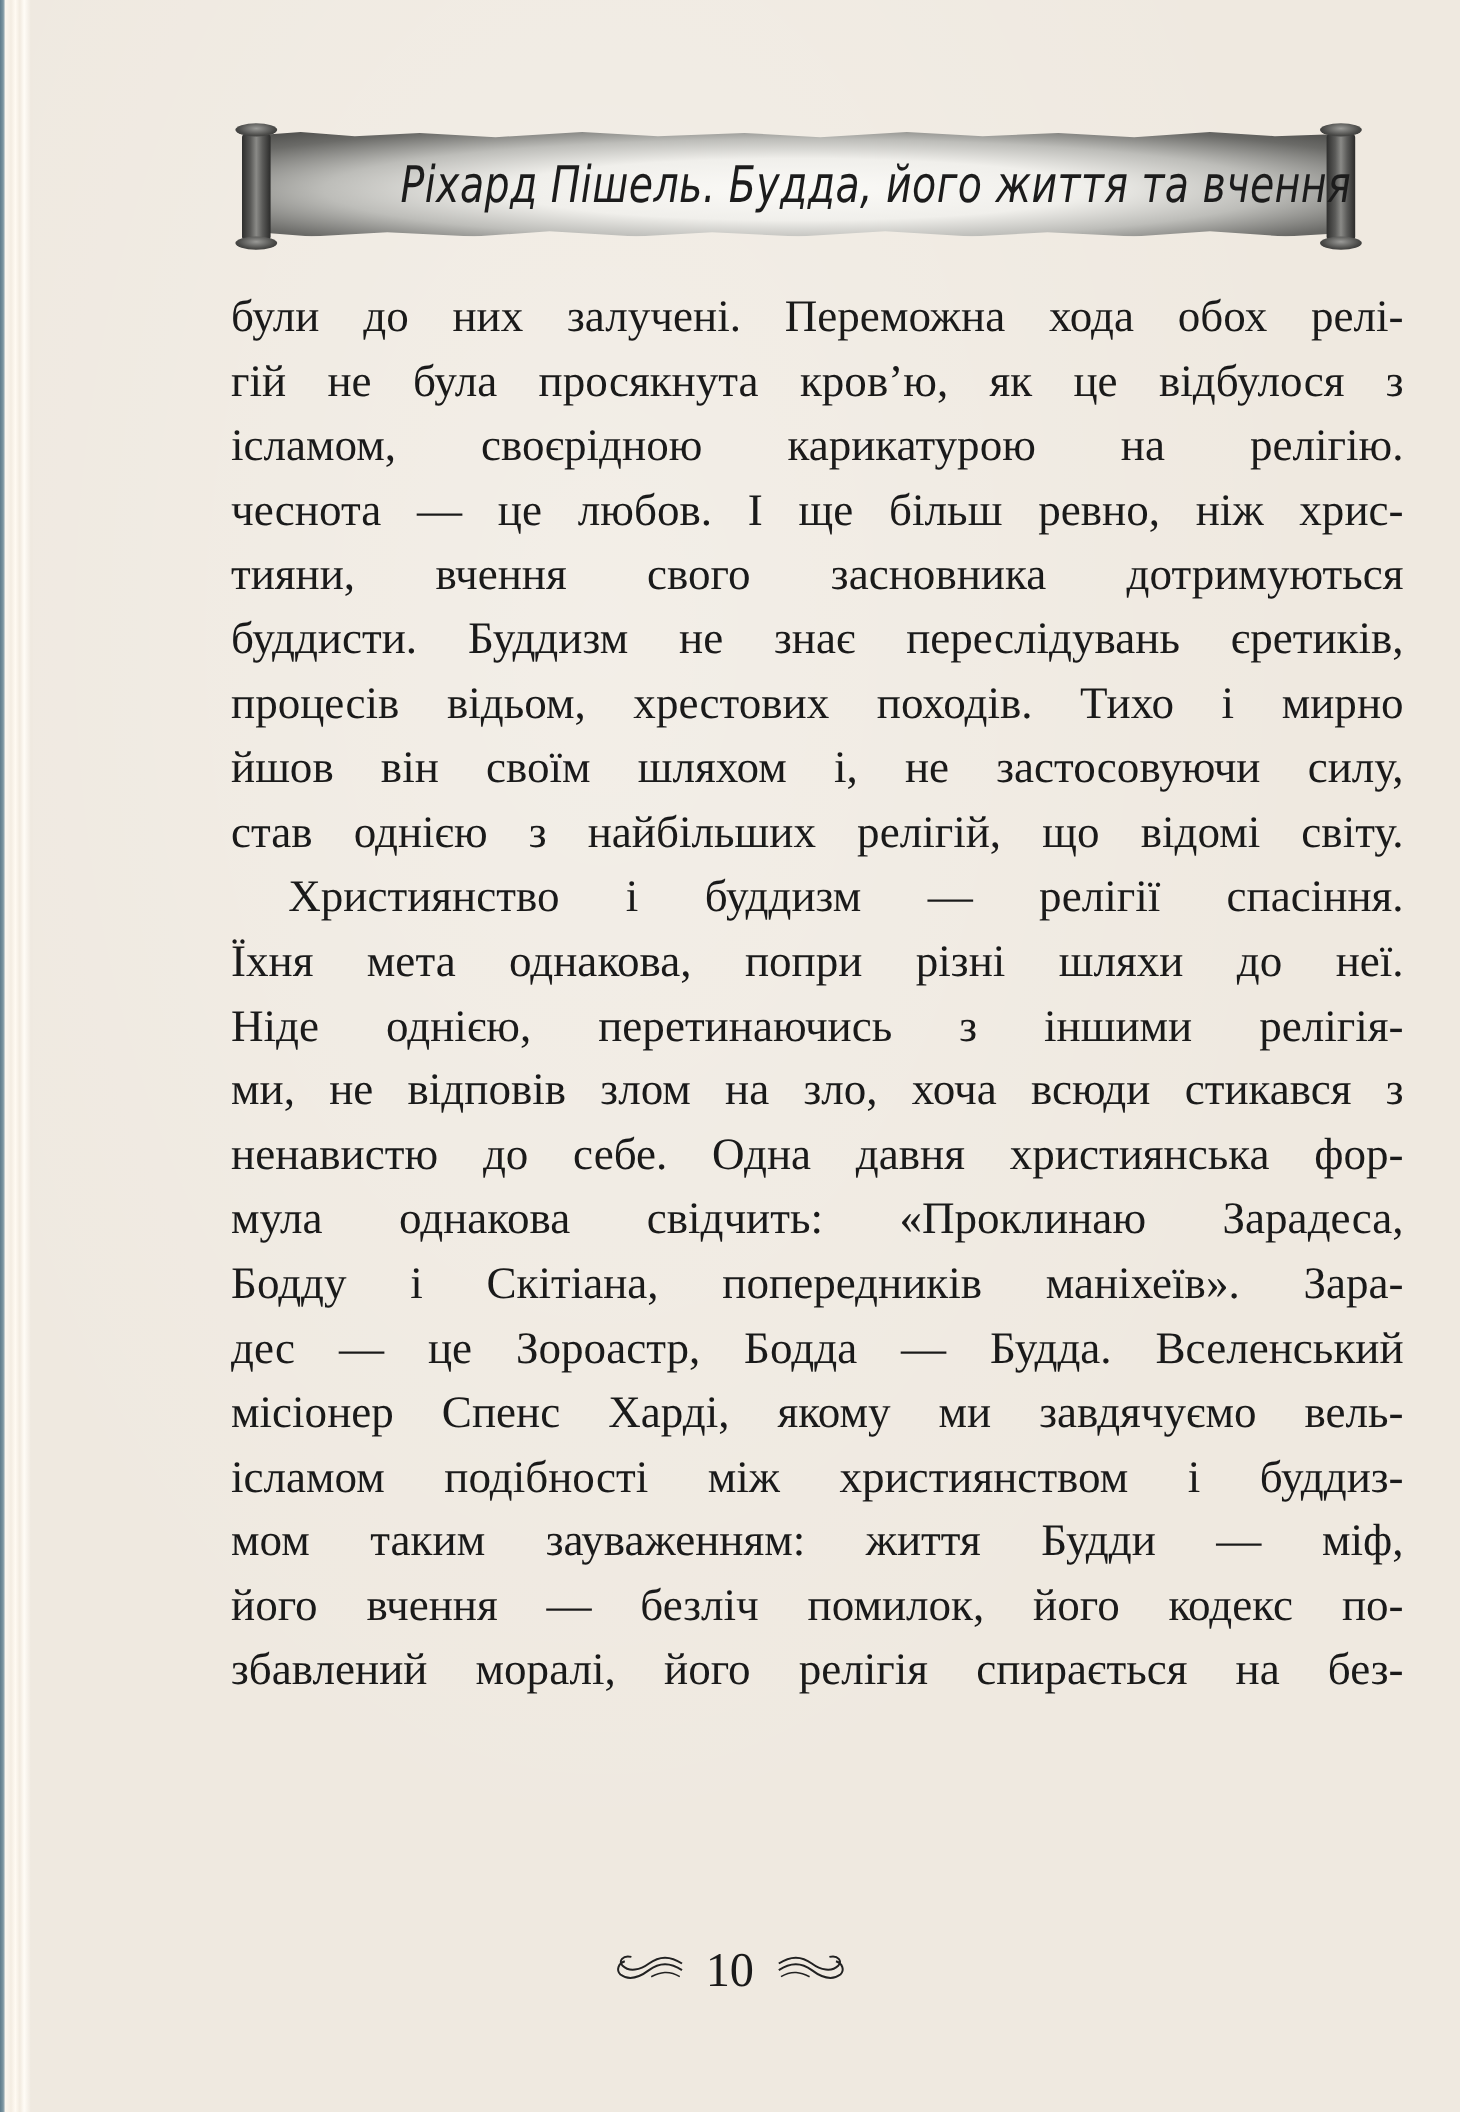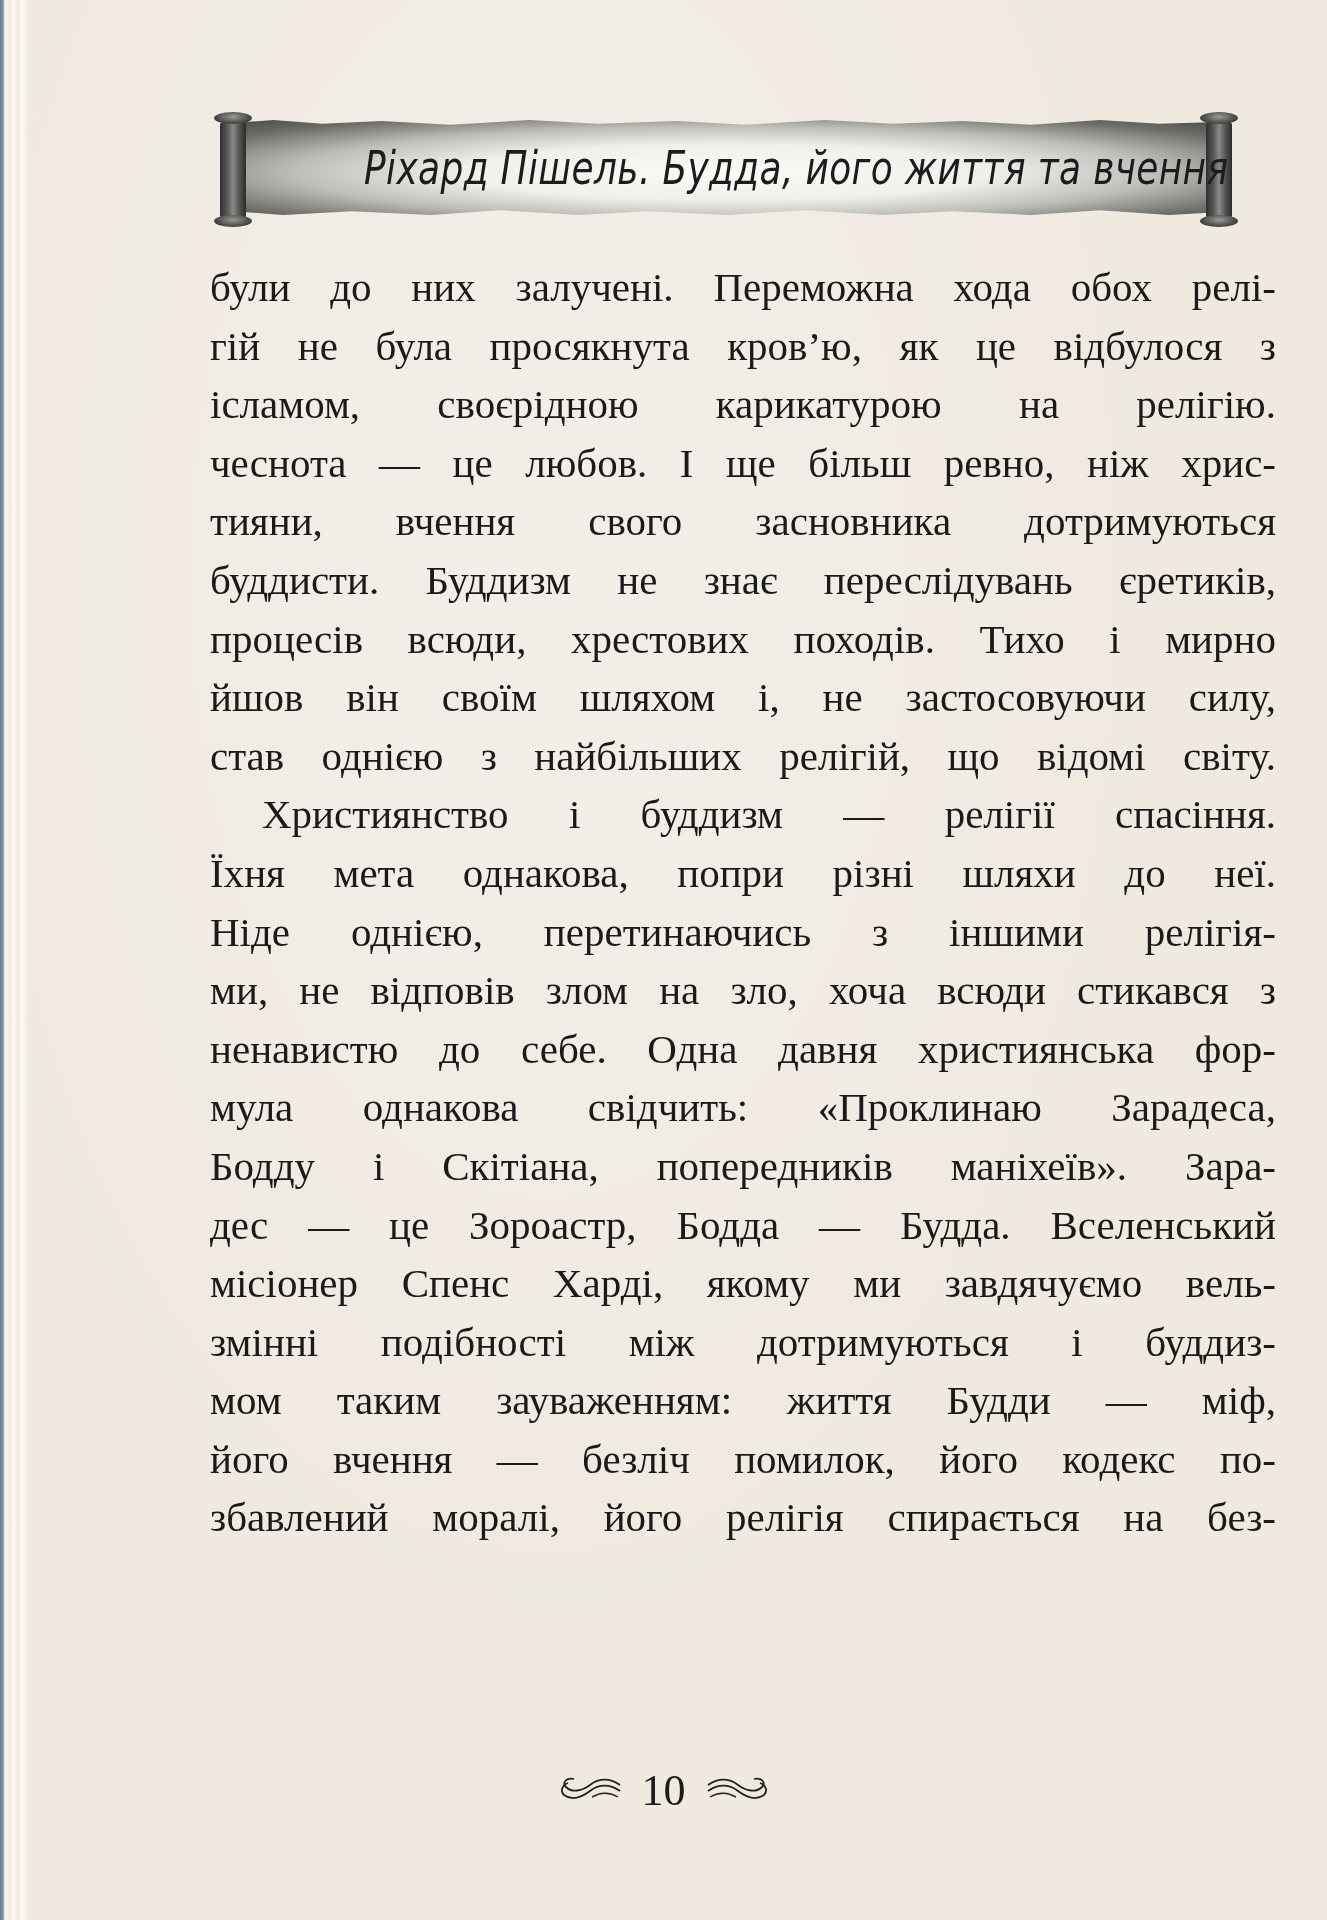--- a/index.html
+++ b/index.html
@@ -139,7 +139,7 @@
   <span class="line" style="white-space: normal;"><span style="white-space: nowrap; word-spacing: 0px;">чеснота — це любов. І ще більш ревно, ніж хрис-</span></span>
   <span class="line" style="white-space: normal;"><span style="white-space: nowrap; word-spacing: 0px;">тияни, вчення свого засновника дотримуються</span></span>
   <span class="line" style="white-space: normal;"><span style="white-space: nowrap; word-spacing: 0px;">буддисти. Буддизм не знає переслідувань єретиків,</span></span>
-  <span class="line" style="white-space: normal;"><span style="white-space: nowrap; word-spacing: 0px;">процесів всюди, хрестових походів. Тихо і мирно</span></span>
+  <span class="line" style="white-space: normal;"><span style="white-space: nowrap; word-spacing: 0px;">процесів відьом, хрестових походів. Тихо і мирно</span></span>
   <span class="line" style="white-space: normal;"><span style="white-space: nowrap; word-spacing: 0px;">йшов він своїм шляхом і, не застосовуючи силу,</span></span>
   <span class="line" style="white-space: normal;"><span style="white-space: nowrap; word-spacing: 0px;">став однією з найбільших релігій, що відомі світу.</span></span>
   <span class="line indent" style="white-space: normal;"><span style="white-space: nowrap; word-spacing: 0px;">Християнство і буддизм — релігії спасіння.</span></span>

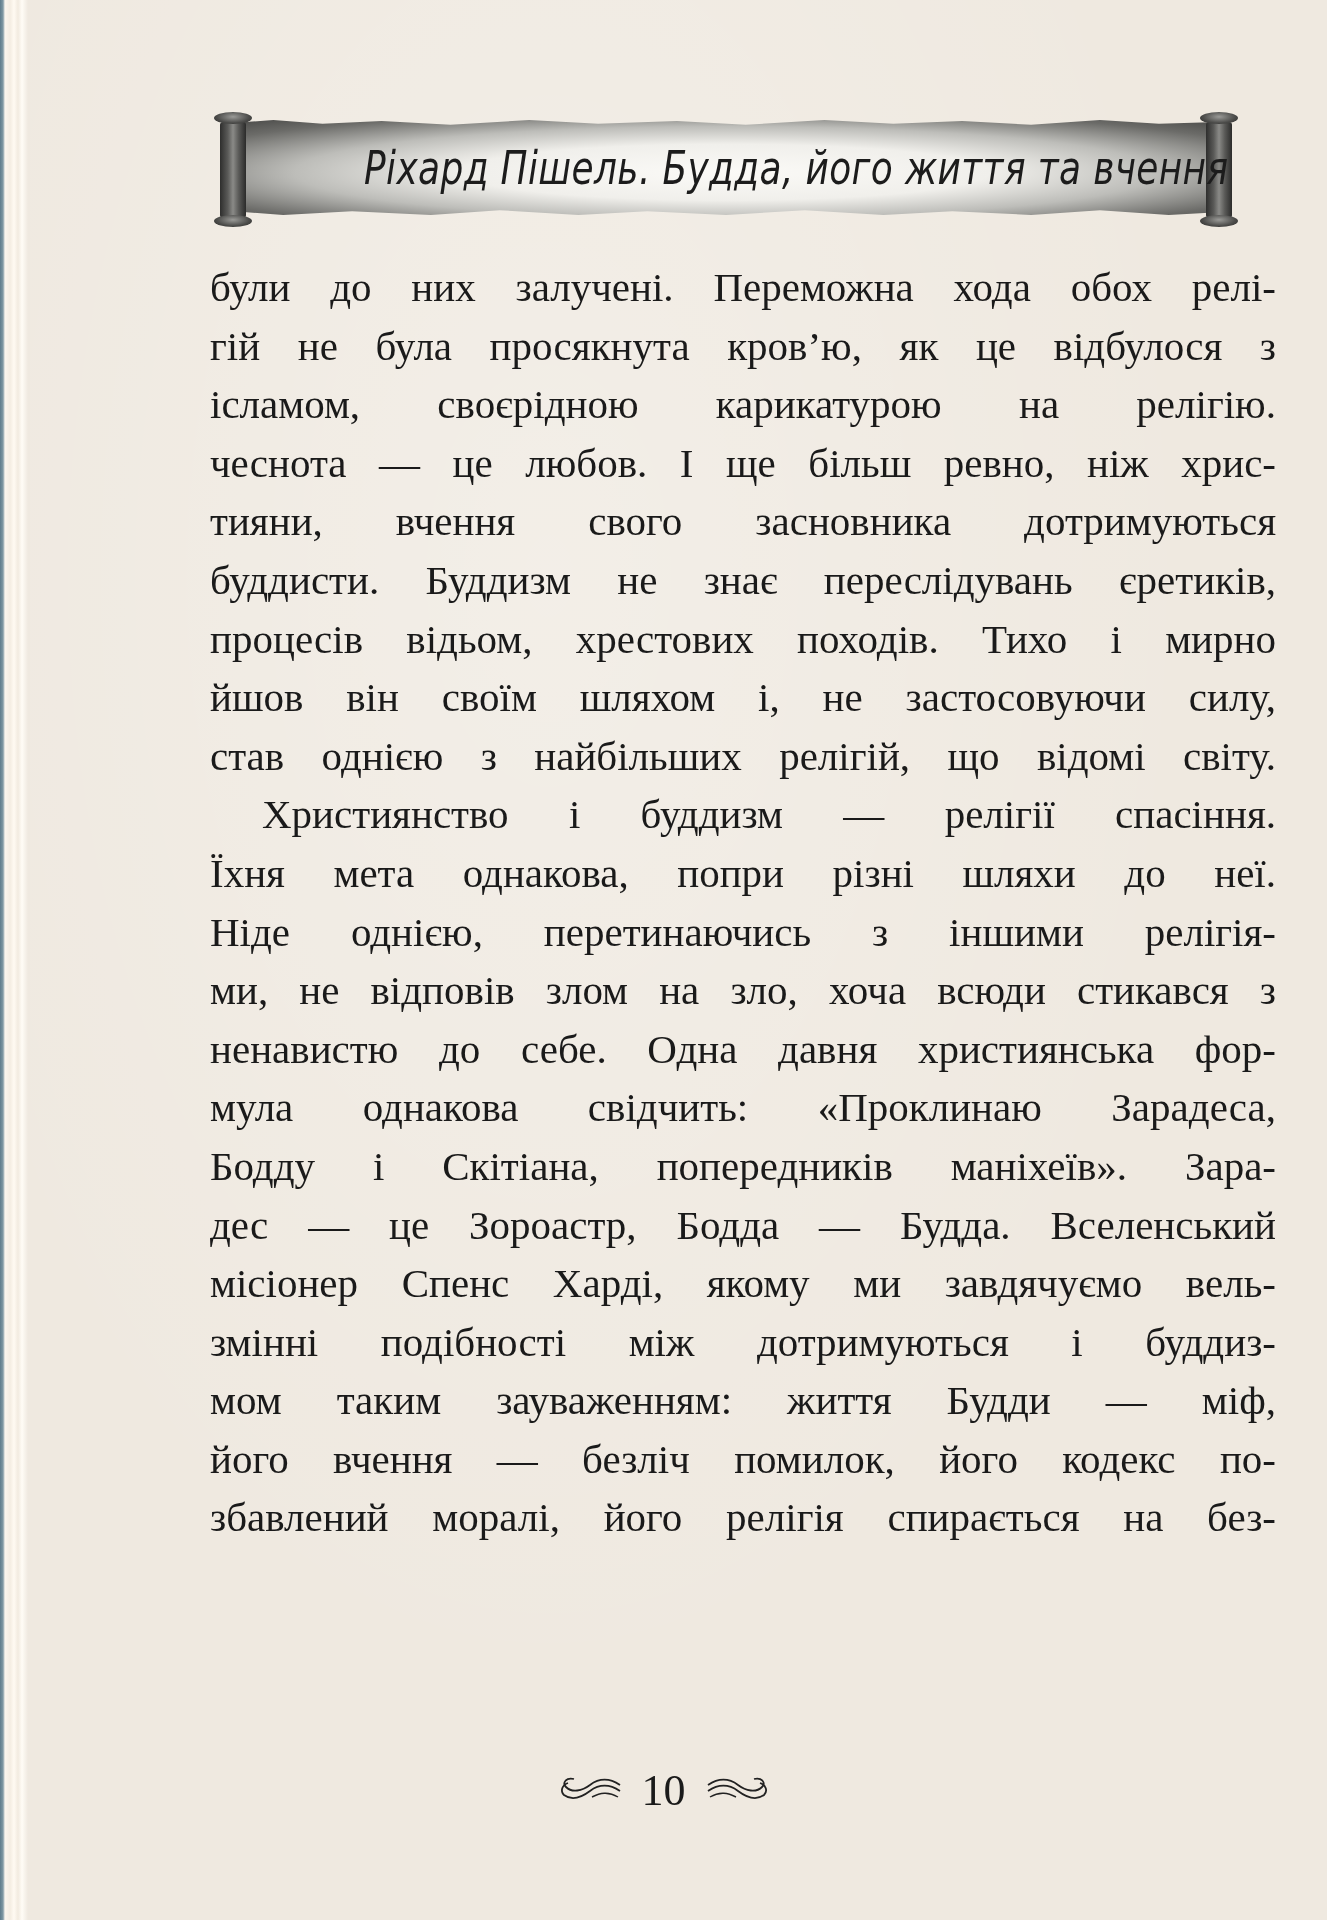--- a/index.html
+++ b/index.html
@@ -151,7 +151,7 @@
   <span class="line" style="white-space: normal;"><span style="white-space: nowrap; word-spacing: 0px;">Бодду і Скітіана, попередників маніхеїв». Зара-</span></span>
   <span class="line" style="white-space: normal;"><span style="white-space: nowrap; word-spacing: 0px;">дес — це Зороастр, Бодда — Будда. Вселенський</span></span>
   <span class="line" style="white-space: normal;"><span style="white-space: nowrap; word-spacing: 0px;">місіонер Спенс Харді, якому ми завдячуємо вель-</span></span>
-  <span class="line" style="white-space: normal;"><span style="white-space: nowrap; word-spacing: 0px;">змінні подібності між дотримуються і буддиз-</span></span>
+  <span class="line" style="white-space: normal;"><span style="white-space: nowrap; word-spacing: 0px;">ісламом подібності між християнством і буддиз-</span></span>
   <span class="line" style="white-space: normal;"><span style="white-space: nowrap; word-spacing: 0px;">мом таким зауваженням: життя Будди — міф,</span></span>
   <span class="line" style="white-space: normal;"><span style="white-space: nowrap; word-spacing: 0px;">його вчення — безліч помилок, його кодекс по-</span></span>
   <span class="line" style="white-space: normal;"><span style="white-space: nowrap; word-spacing: 0px;">збавлений моралі, його релігія спирається на без-</span></span>

